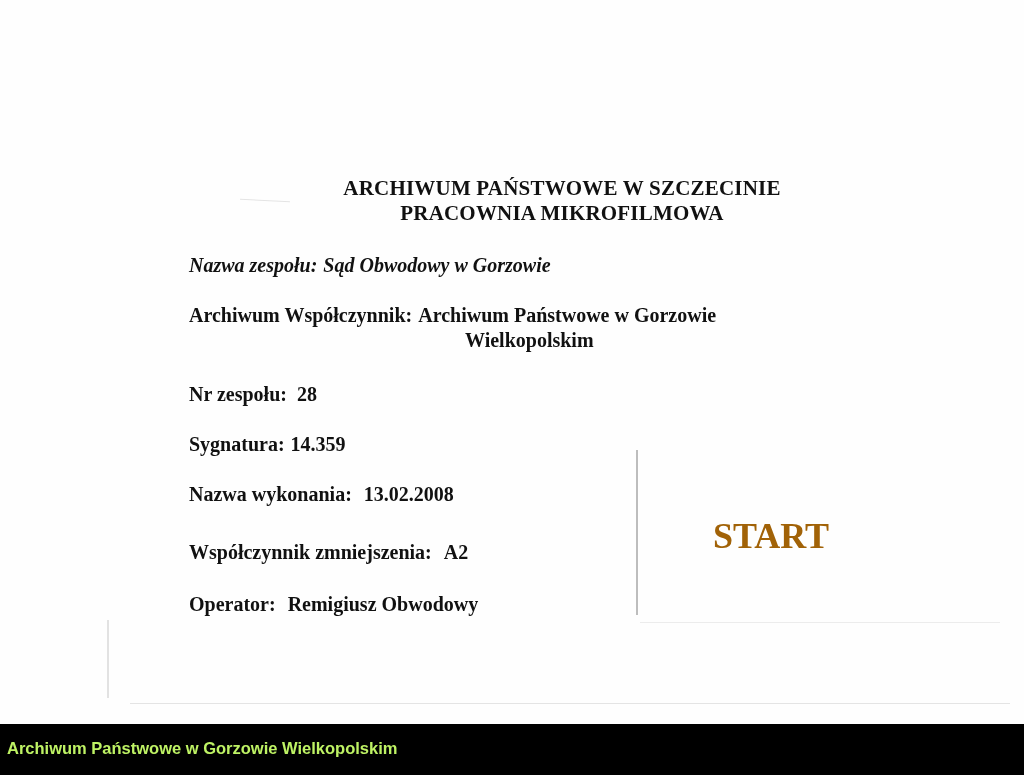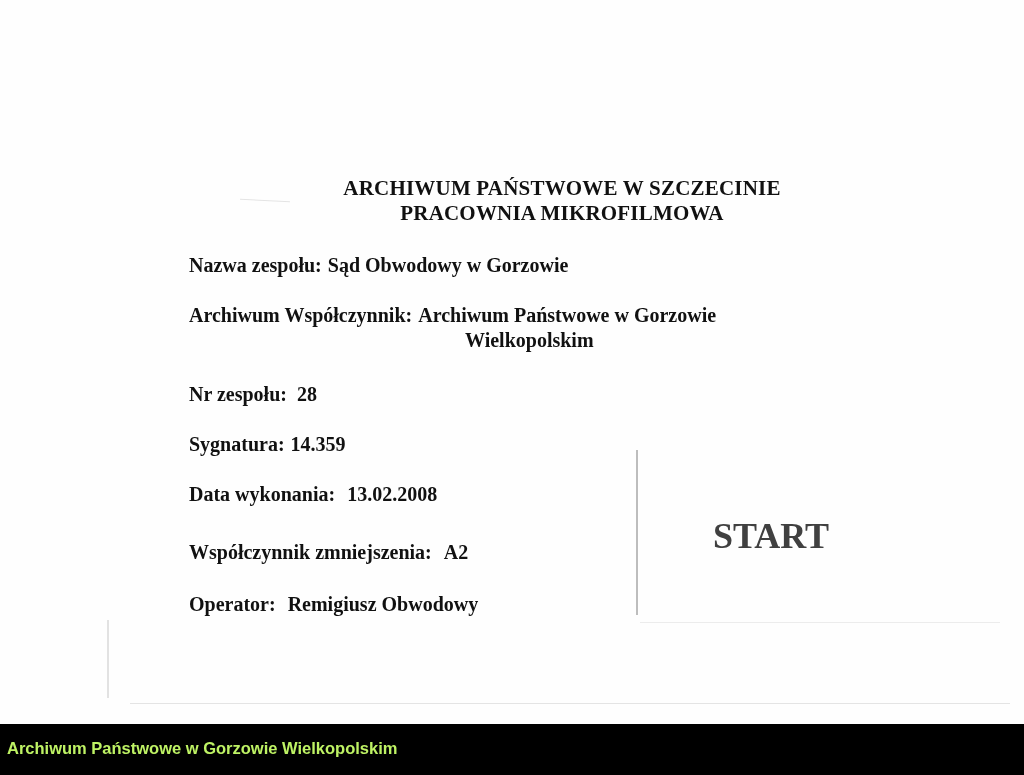--- a/index.html
+++ b/index.html
@@ -44,7 +44,7 @@
   <div class="header-line" style="top:176px; left:50px;">ARCHIWUM PAŃSTWOWE W SZCZECINIE</div>
   <div class="header-line" style="top:201px; left:50px;">PRACOWNIA MIKROFILMOWA</div>
 
-  <div class="field" style="top:254px;">
+  <div class="field" style="top:254px;font-style:italic;">
     <span>Nazwa zespołu:</span><span class="val">Sąd Obwodowy w Gorzowie</span>
   </div>
 

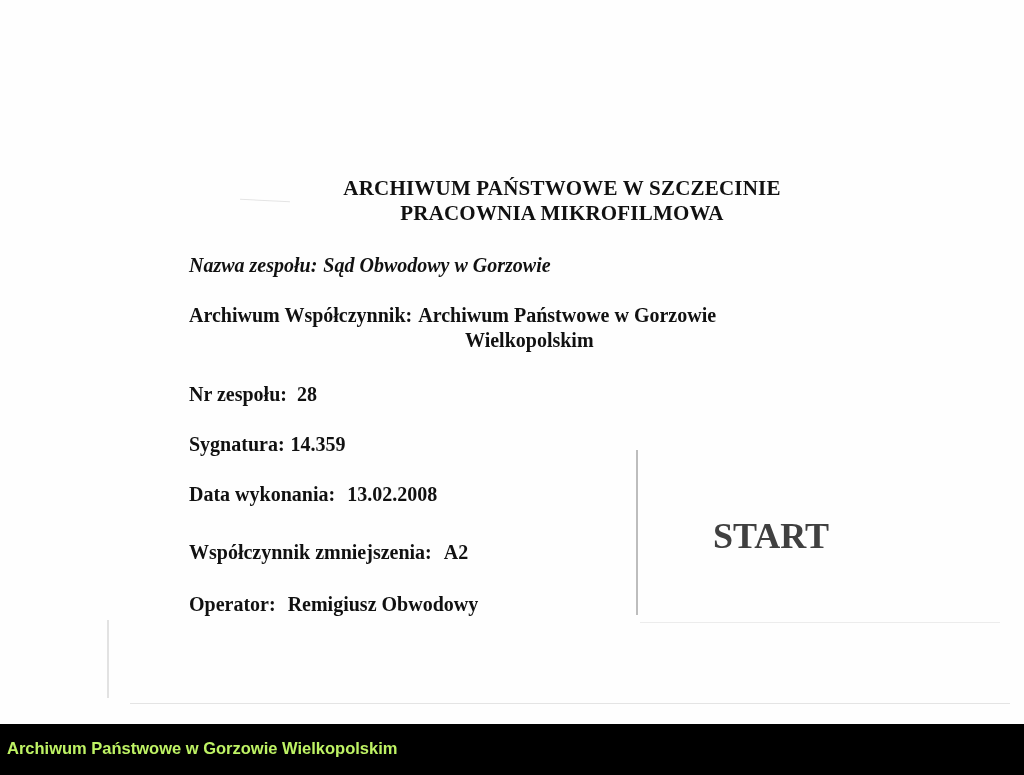--- a/index.html
+++ b/index.html
@@ -64,7 +64,7 @@
   </div>
 
   <div class="field" style="top:483px;">
-    <span>Data wykonania:</span><span class="val" style="margin-left:12px;">13.02.2008</span>
+    <span>Nazwa wykonania:</span><span class="val" style="margin-left:12px;">13.02.2008</span>
   </div>
 
   <div class="field" style="top:541px;">

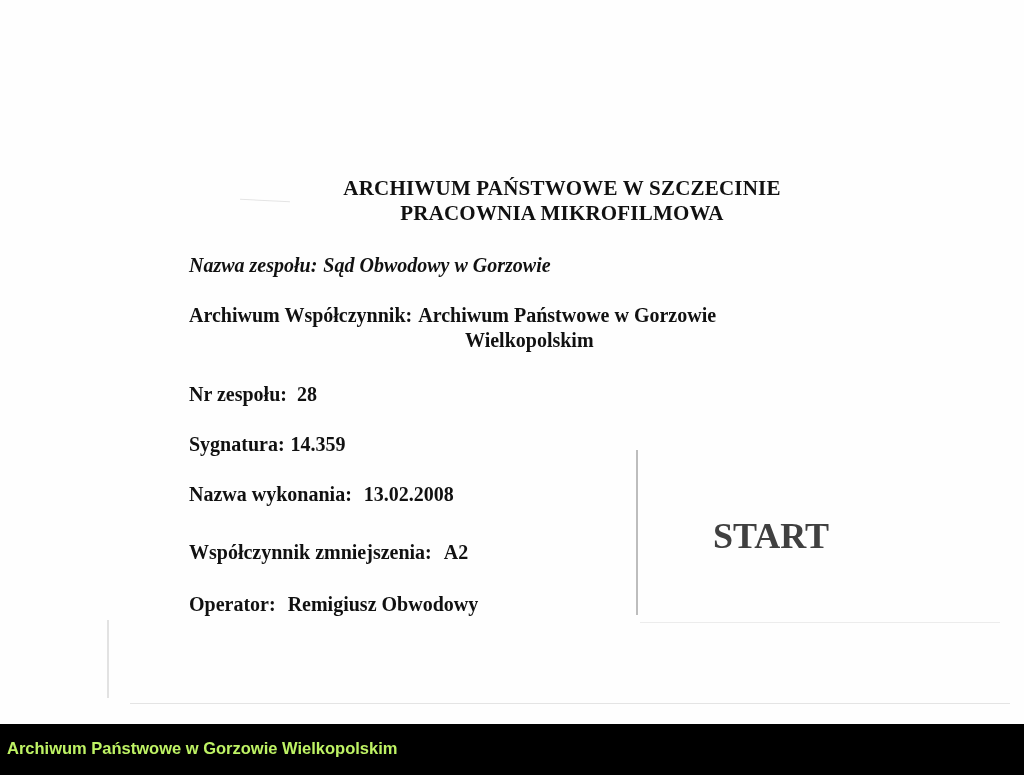--- a/index.html
+++ b/index.html
@@ -20,7 +20,7 @@
     }
     .field .val { margin-left: 6px; }
     .start {
-      position: absolute; left: 713px; top: 515px; font-weight: bold; font-size: 36px; color: #404040;
+      position: absolute; left: 713px; top: 515px; font-weight: bold; font-size: 36px; color: #a16207;
     }
     .footer {
       position: absolute; left: 0; top: 724px; width: 1024px; height: 51px; background: #000;

